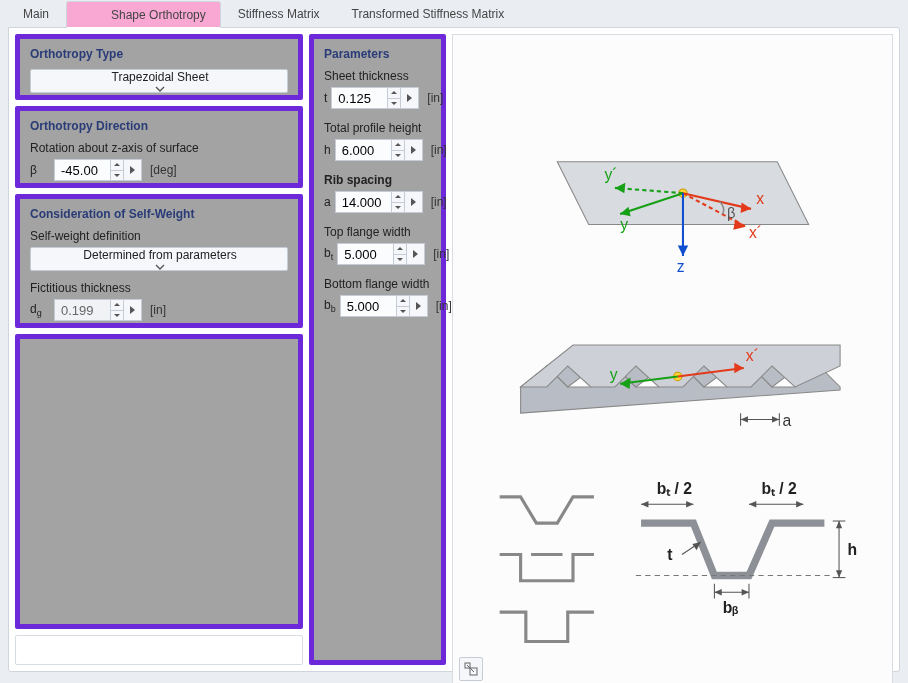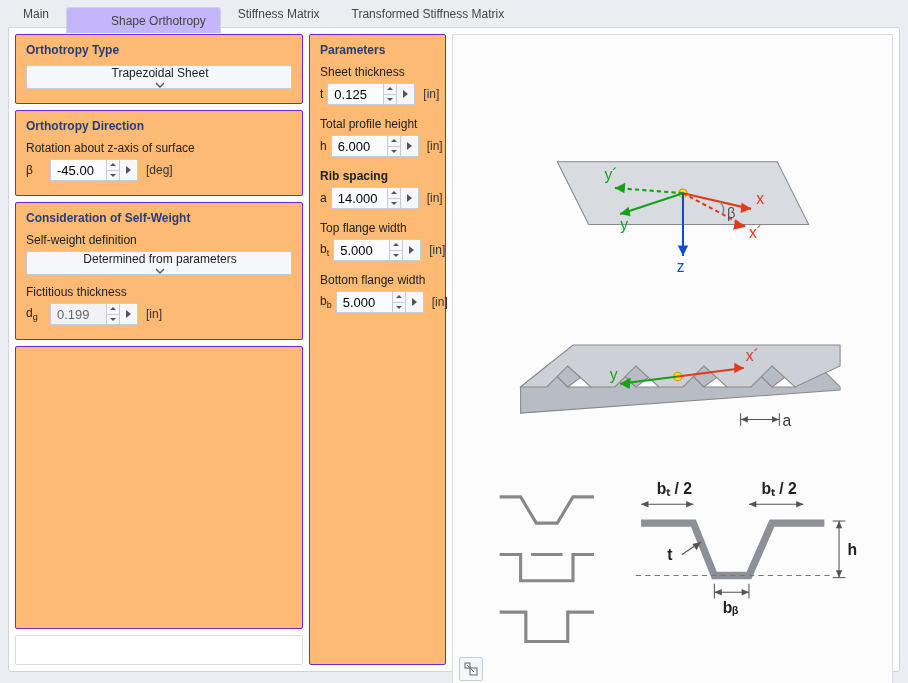--- a/index.html
+++ b/index.html
@@ -27,12 +27,12 @@
     margin-right: 2px;
   }
   .tab.active {
-    background: #c4b5fd;
+    background: #f9a8d4;
     border: 1px solid #d0d5dd;
     border-bottom: 1px solid #fff;
     border-radius: 3px 3px 0 0;
     position: relative;
-    top: 7px;
+    top: 1px;
     padding-left: 44px;
   }
   .content-frame {

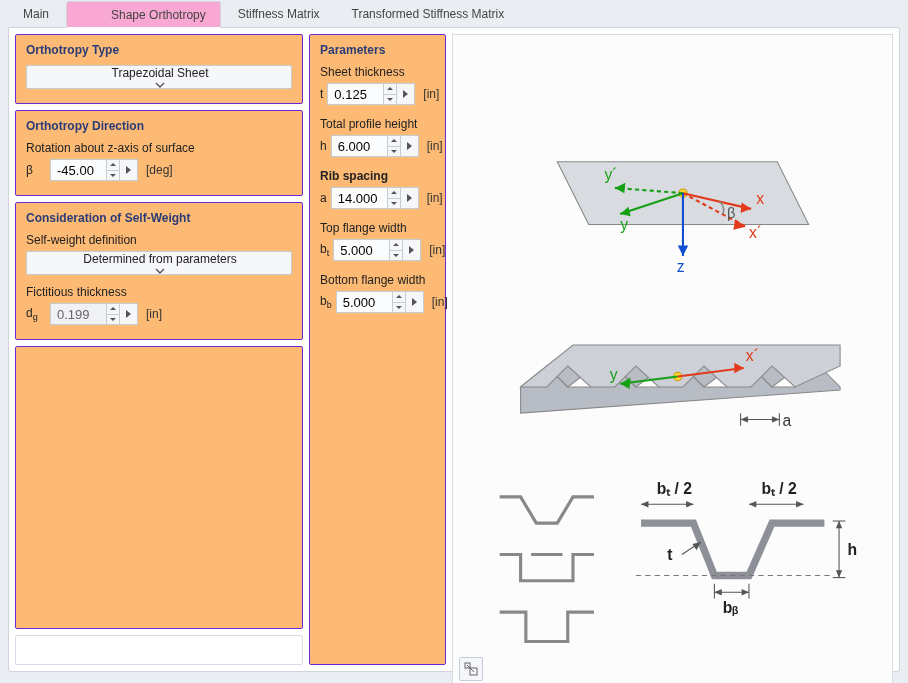--- a/index.html
+++ b/index.html
@@ -64,10 +64,10 @@
     gap: 6px;
   }
   .panel {
-    border: 1px solid #6d28d9;
+    border: 5px solid #6d28d9;
     border-radius: 2px;
-    padding: 8px 10px 14px 10px;
-    background: #fdba74;
+    padding: 8px 10px 2px 10px;
+    background: #a3a3a3;
   }
   .panel.flex-fill { flex: 1; }
   .section-title {

